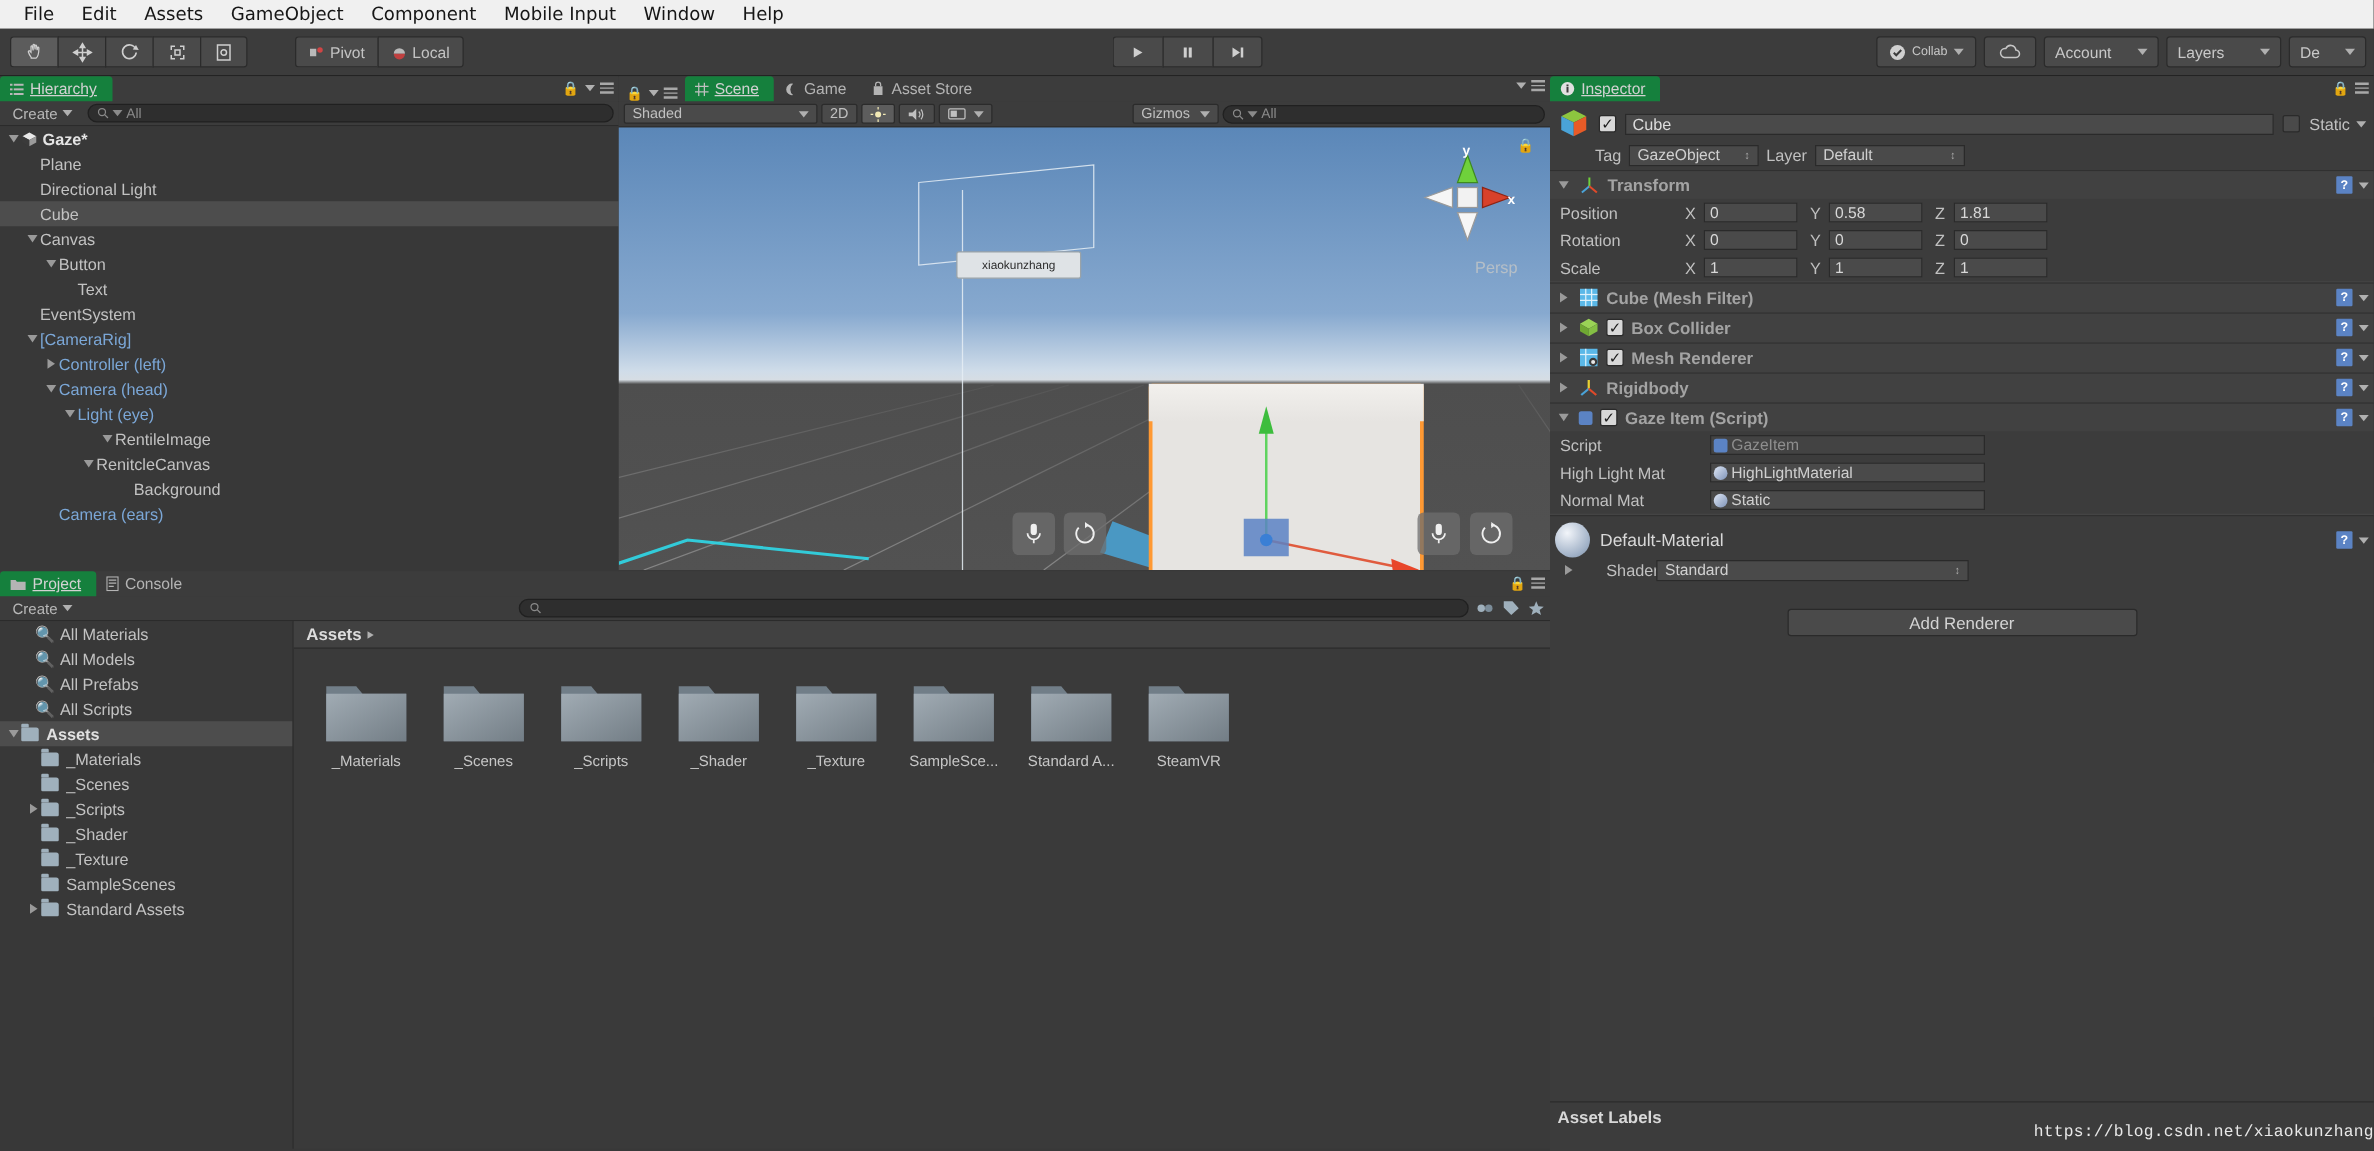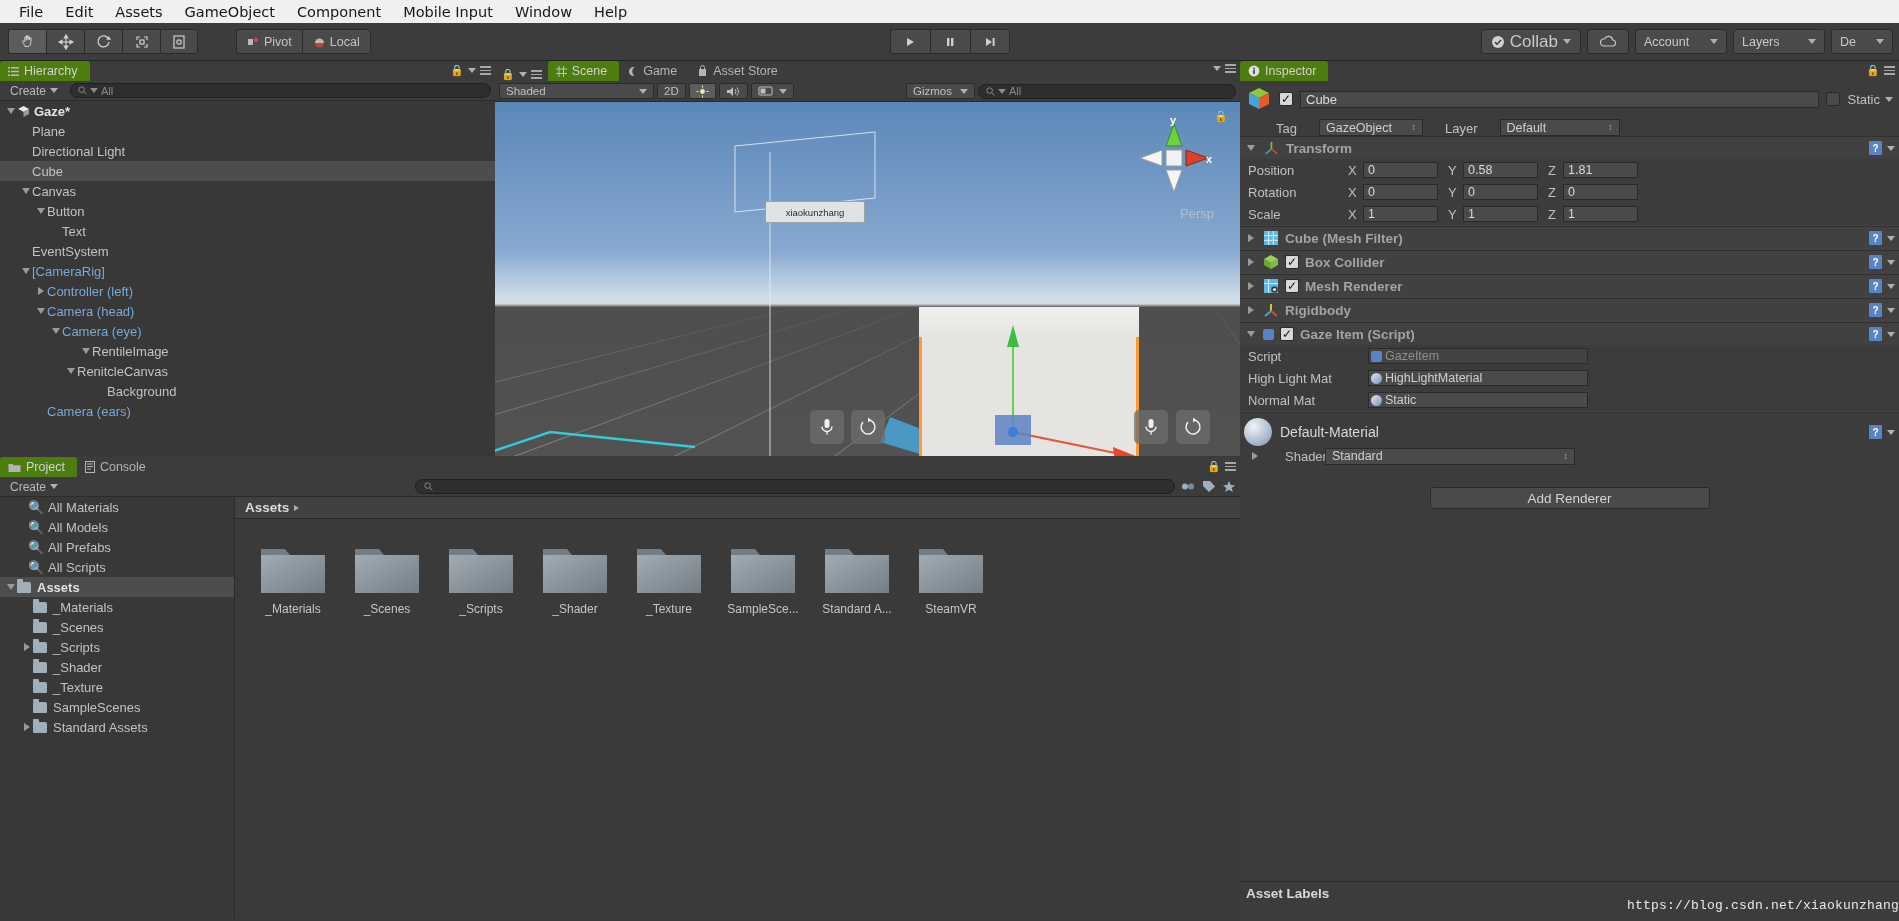--- a/index.html
+++ b/index.html
@@ -67,7 +67,7 @@
   .collabbtn {
     height: 25px; background: #4a4a4a; border: 1px solid #2b2b2b; border-radius: 3px;
     display: flex; align-items: center; gap: 5px; padding: 0 9px; color: #c8c8c8;
-    font-size: 17px;
+    font-size: 10px;
   }
   .cloudbtn {
     width: 42px; height: 25px; background: #4a4a4a; border: 1px solid #2b2b2b;

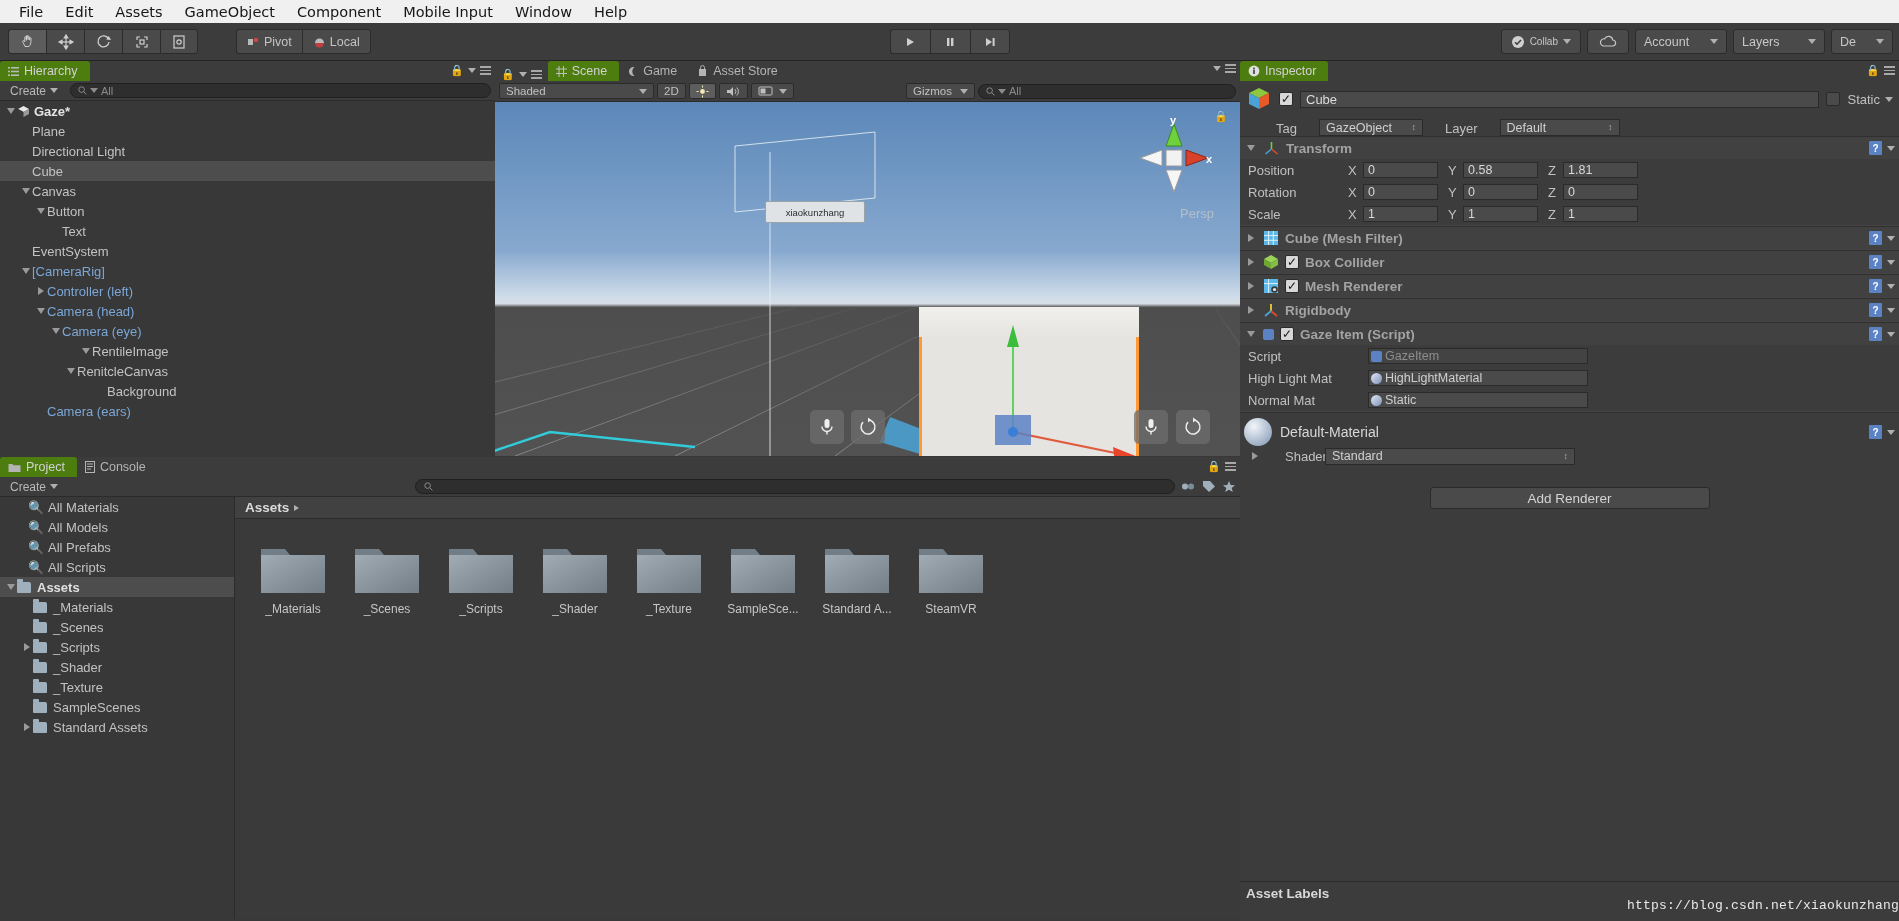--- a/index.html
+++ b/index.html
@@ -90,7 +90,7 @@
     height: 20px; padding: 0 12px 0 8px; display: flex; align-items: center; gap: 5px;
     color: #b4b4b4; font-size: 12.5px; background: transparent;
   }
-  .tab.active { background: #4d7c0f; border-radius: 3px 3px 0 0; color: #d2d2d2; }
+  .tab.active { background: #15803d; border-radius: 3px 3px 0 0; color: #d2d2d2; text-decoration: underline; }
   .tabicons { position: absolute; right: 4px; top: 3px; display: flex; align-items: center; gap: 4px; }
 
   .subbar {

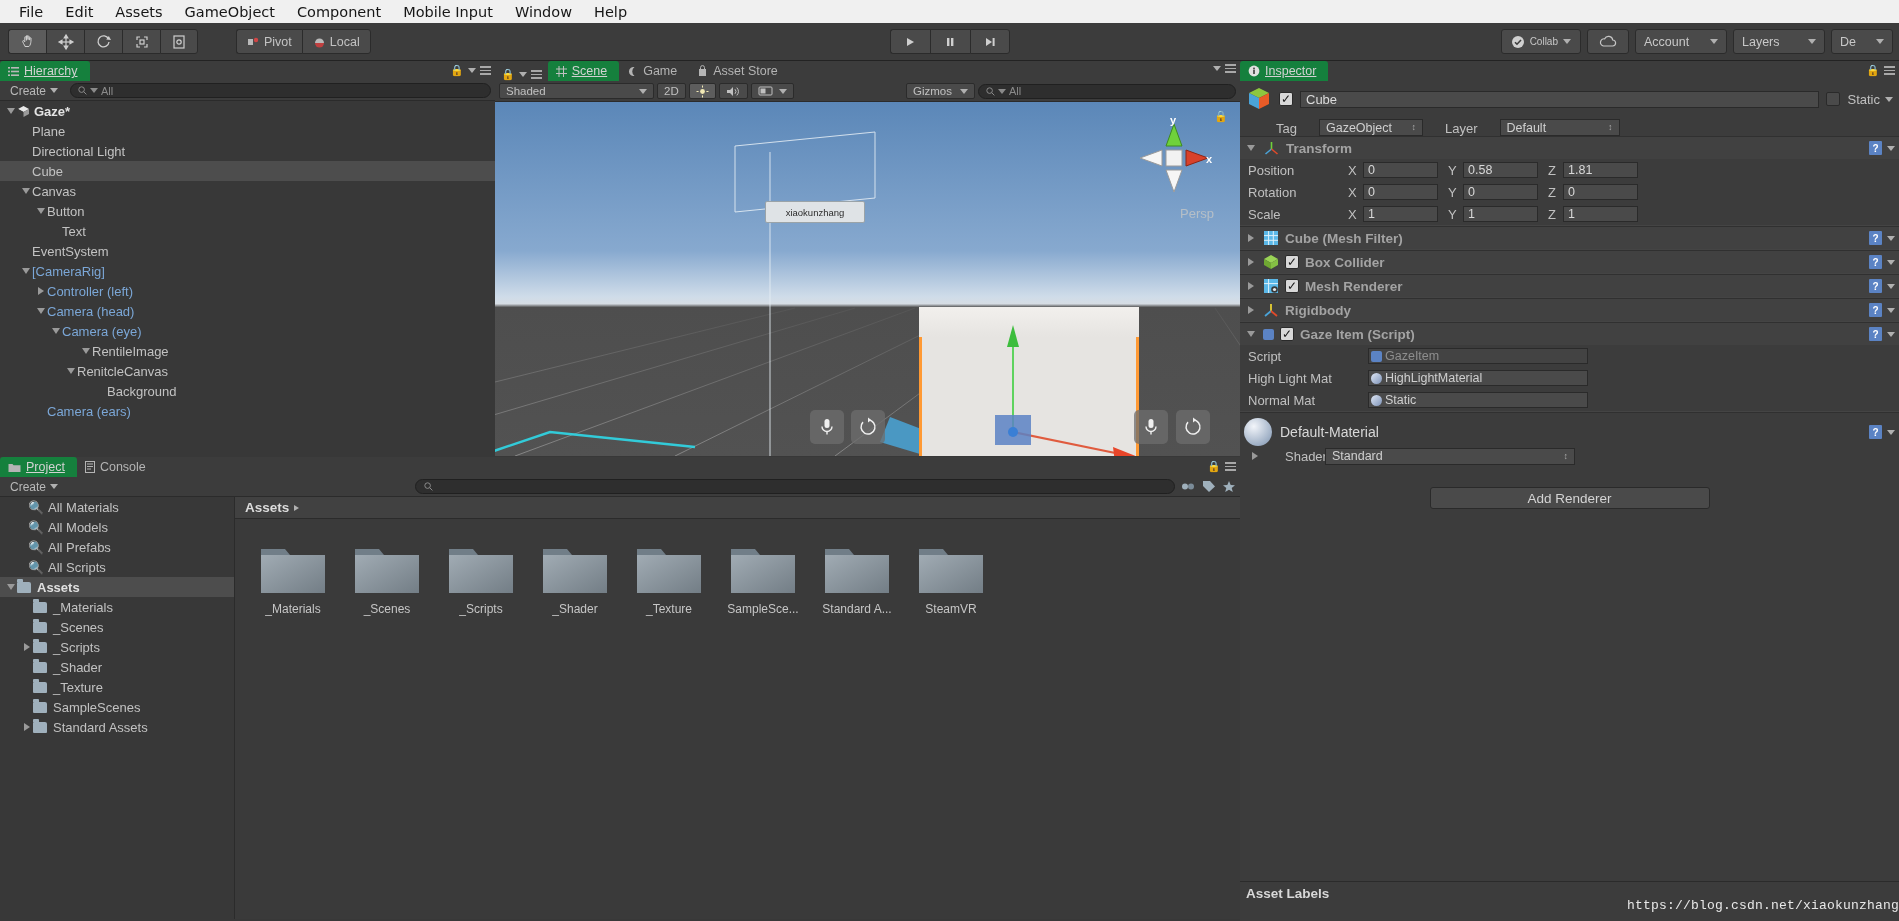--- a/index.html
+++ b/index.html
@@ -153,7 +153,7 @@
     color: #dcdcdc; font-size: 13px; padding: 0 5px; display:flex; align-items:center;
   }
   .statictog { display:flex; align-items:center; gap:5px; color:#c0c0c0; font-size:13px; }
-  .tagrow { display:flex; align-items:flex-end; gap:22px; height: 24px; padding-left: 30px; }
+  .tagrow { display:flex; align-items:center; gap:6px; height: 24px; padding-left: 30px; }
   .lbl { color: #c0c0c0; font-size: 13px; }
   .popup {
     height: 17px; background: #4a4a4a; border: 1px solid #2a2a2a; color: #d0d0d0;

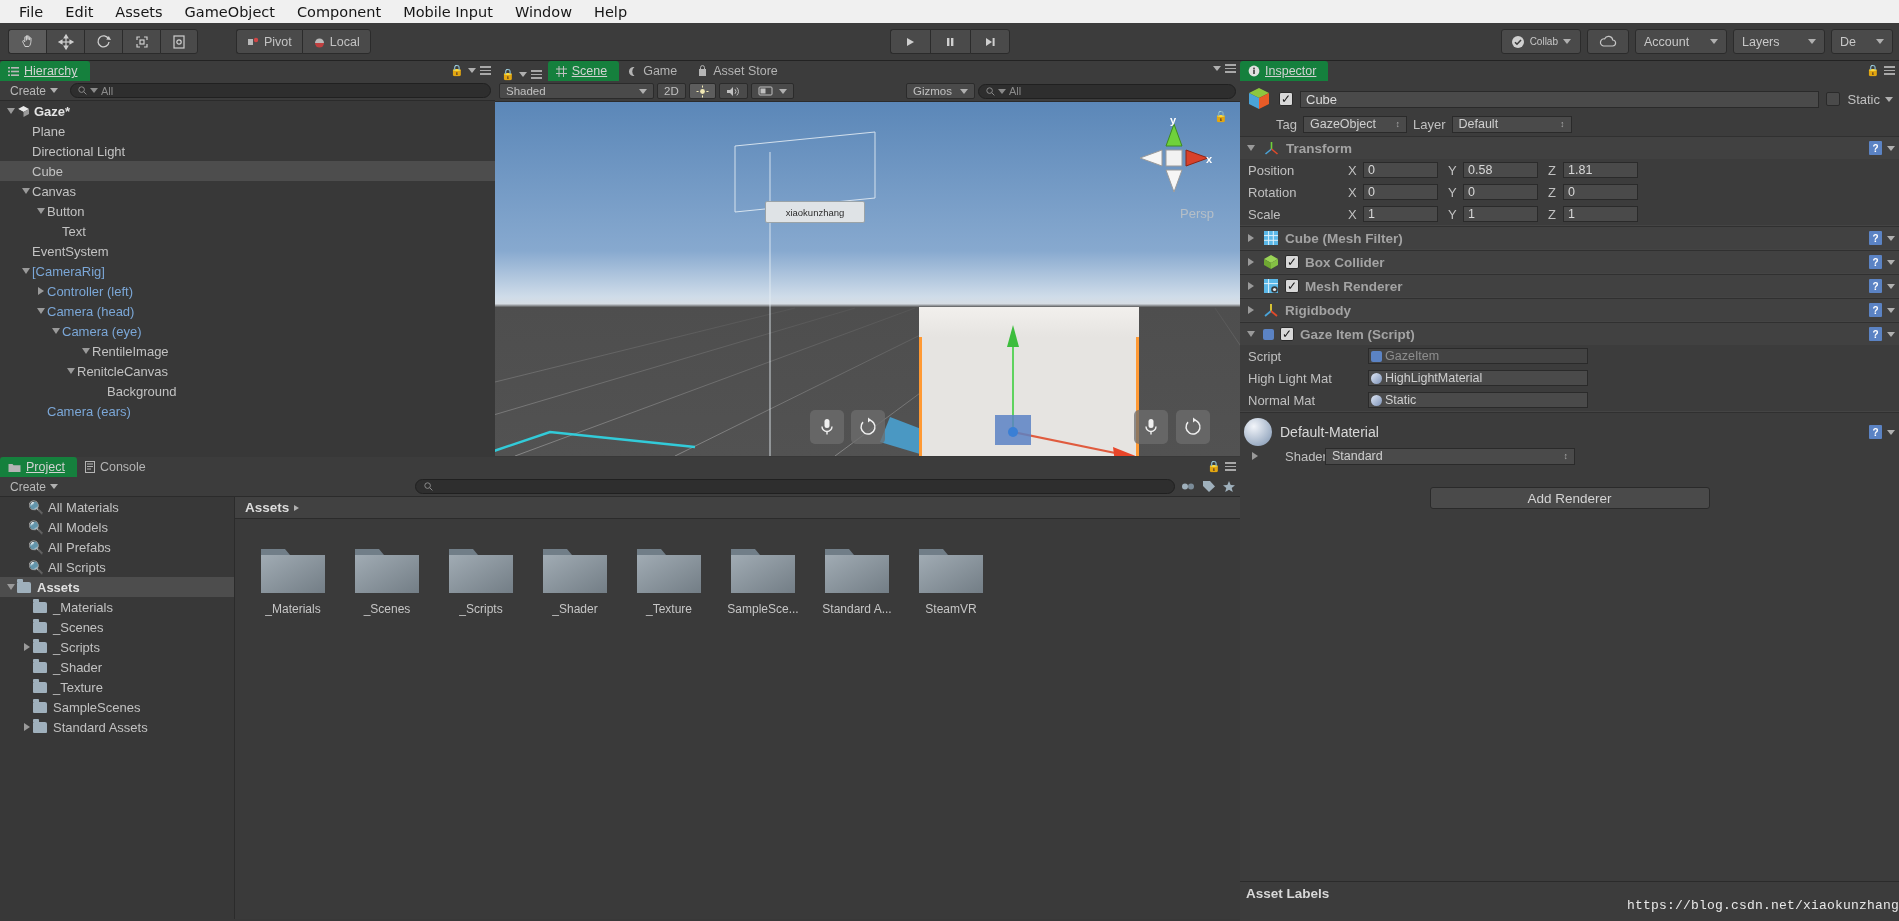--- a/index.html
+++ b/index.html
@@ -488,7 +488,7 @@
           <span class="arrow down">
             <i></i>
           </span>
-          <span>Camera (eye)</span>
+          <span>Light (eye)</span>
         </div>
         <div class="hrow">
           <span style="width: 79px; flex: 0 0 auto;"></span>

